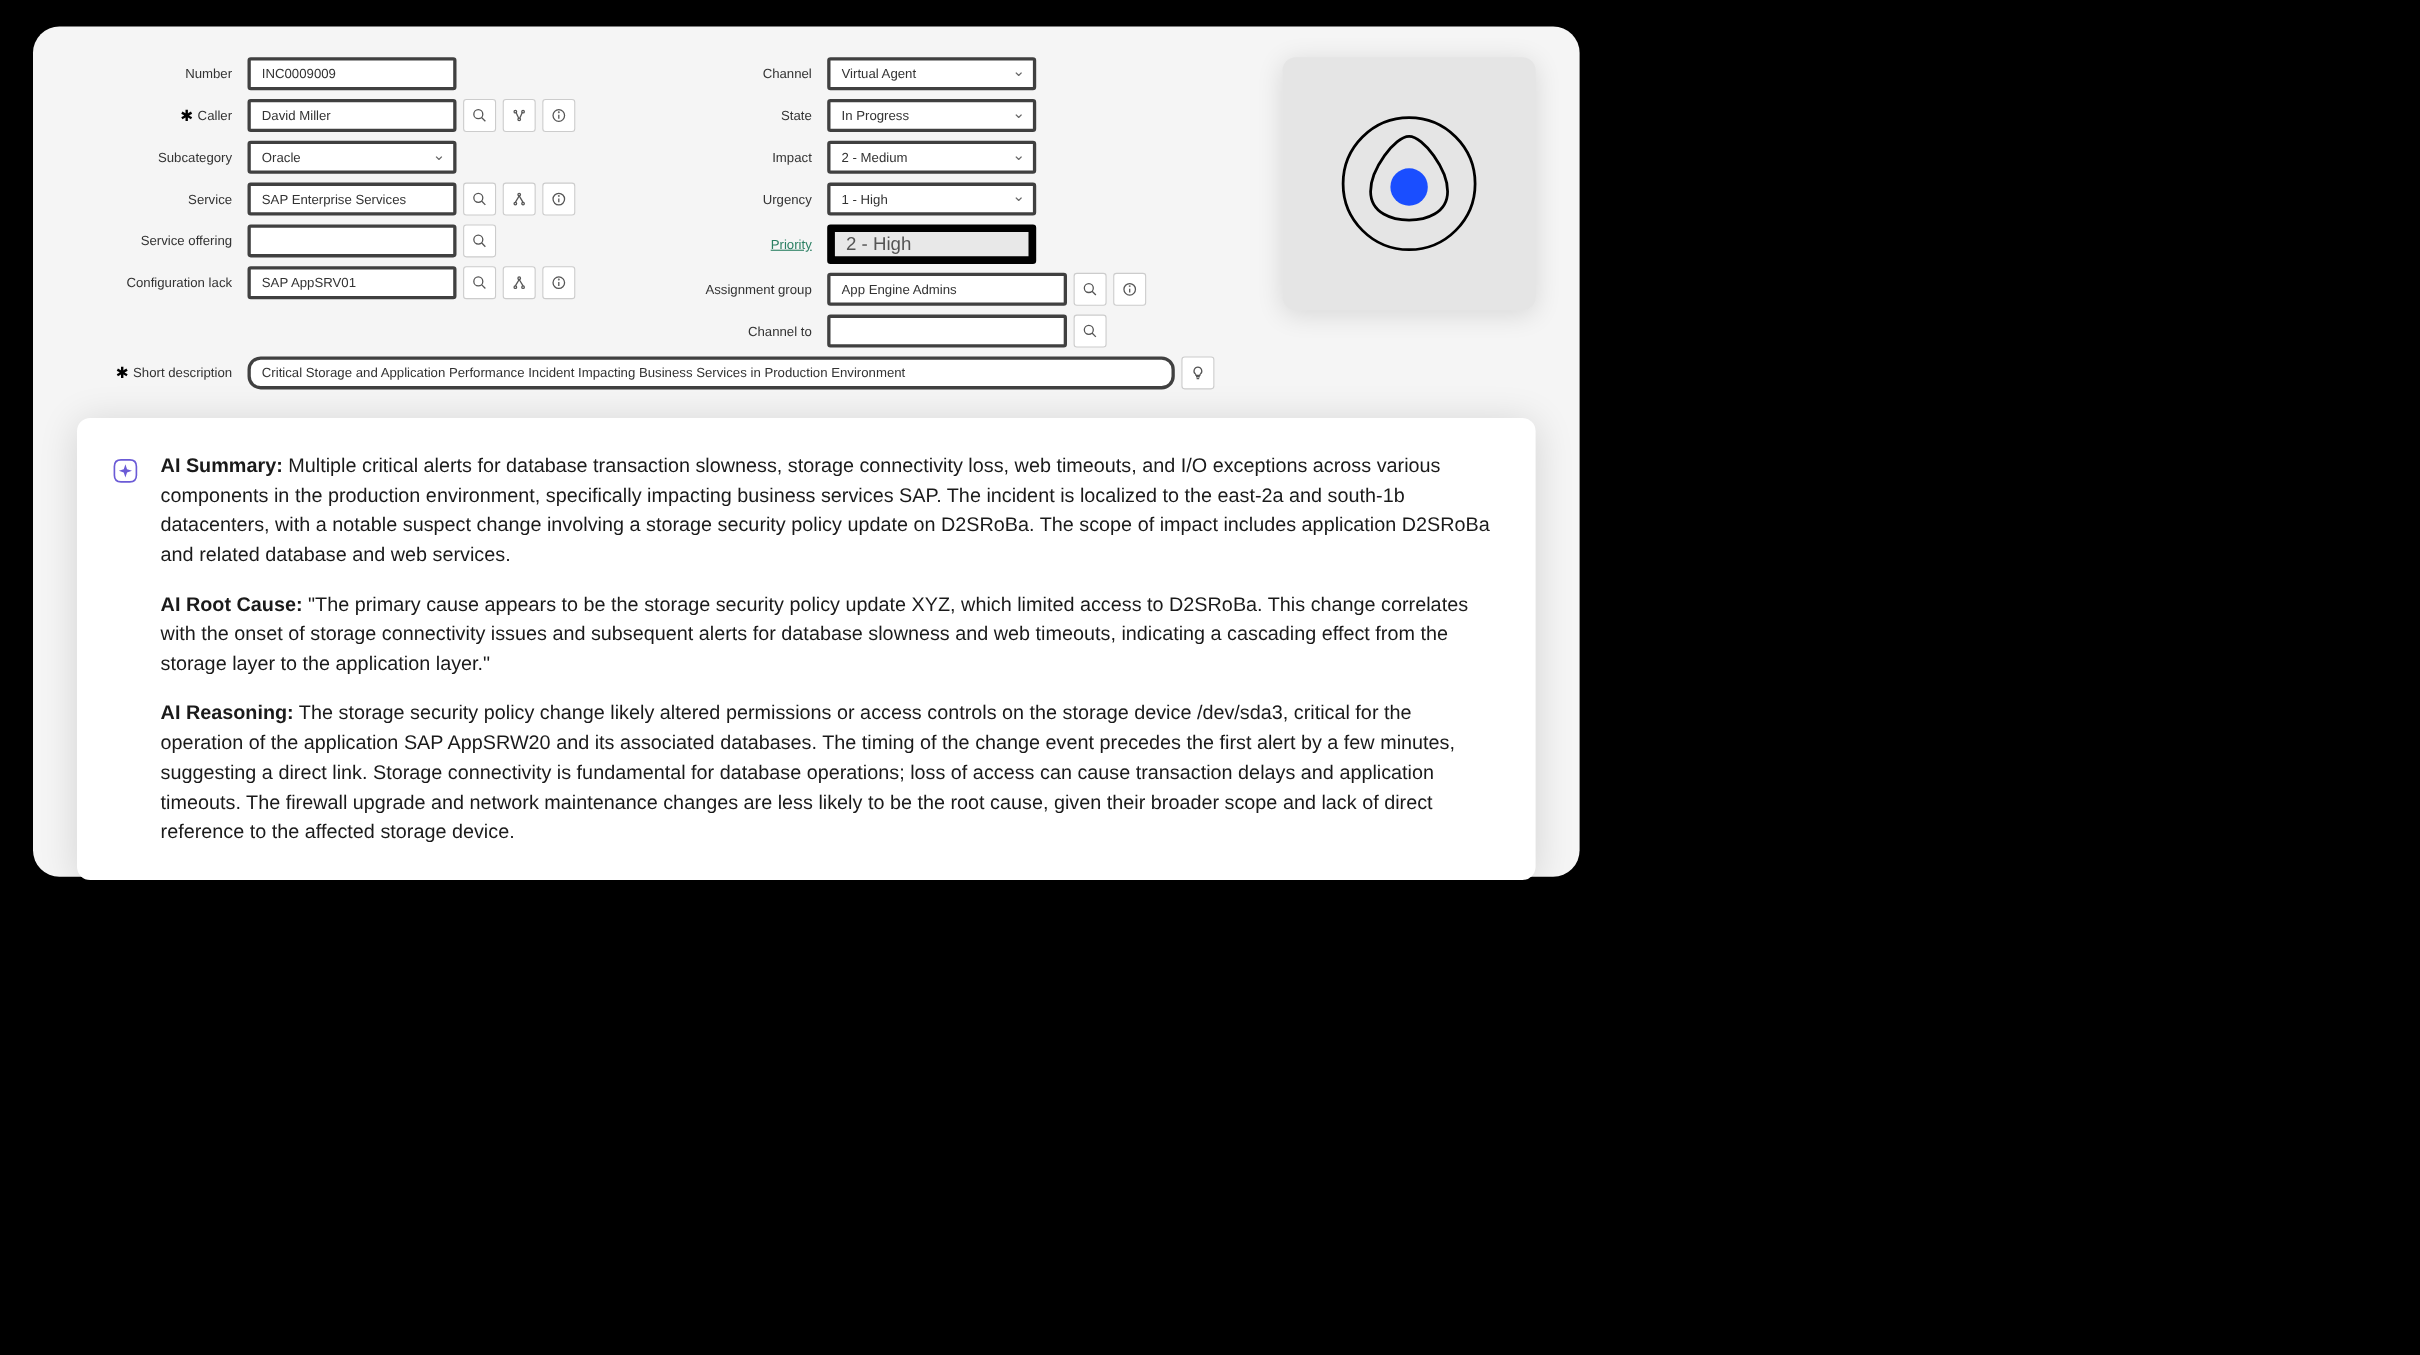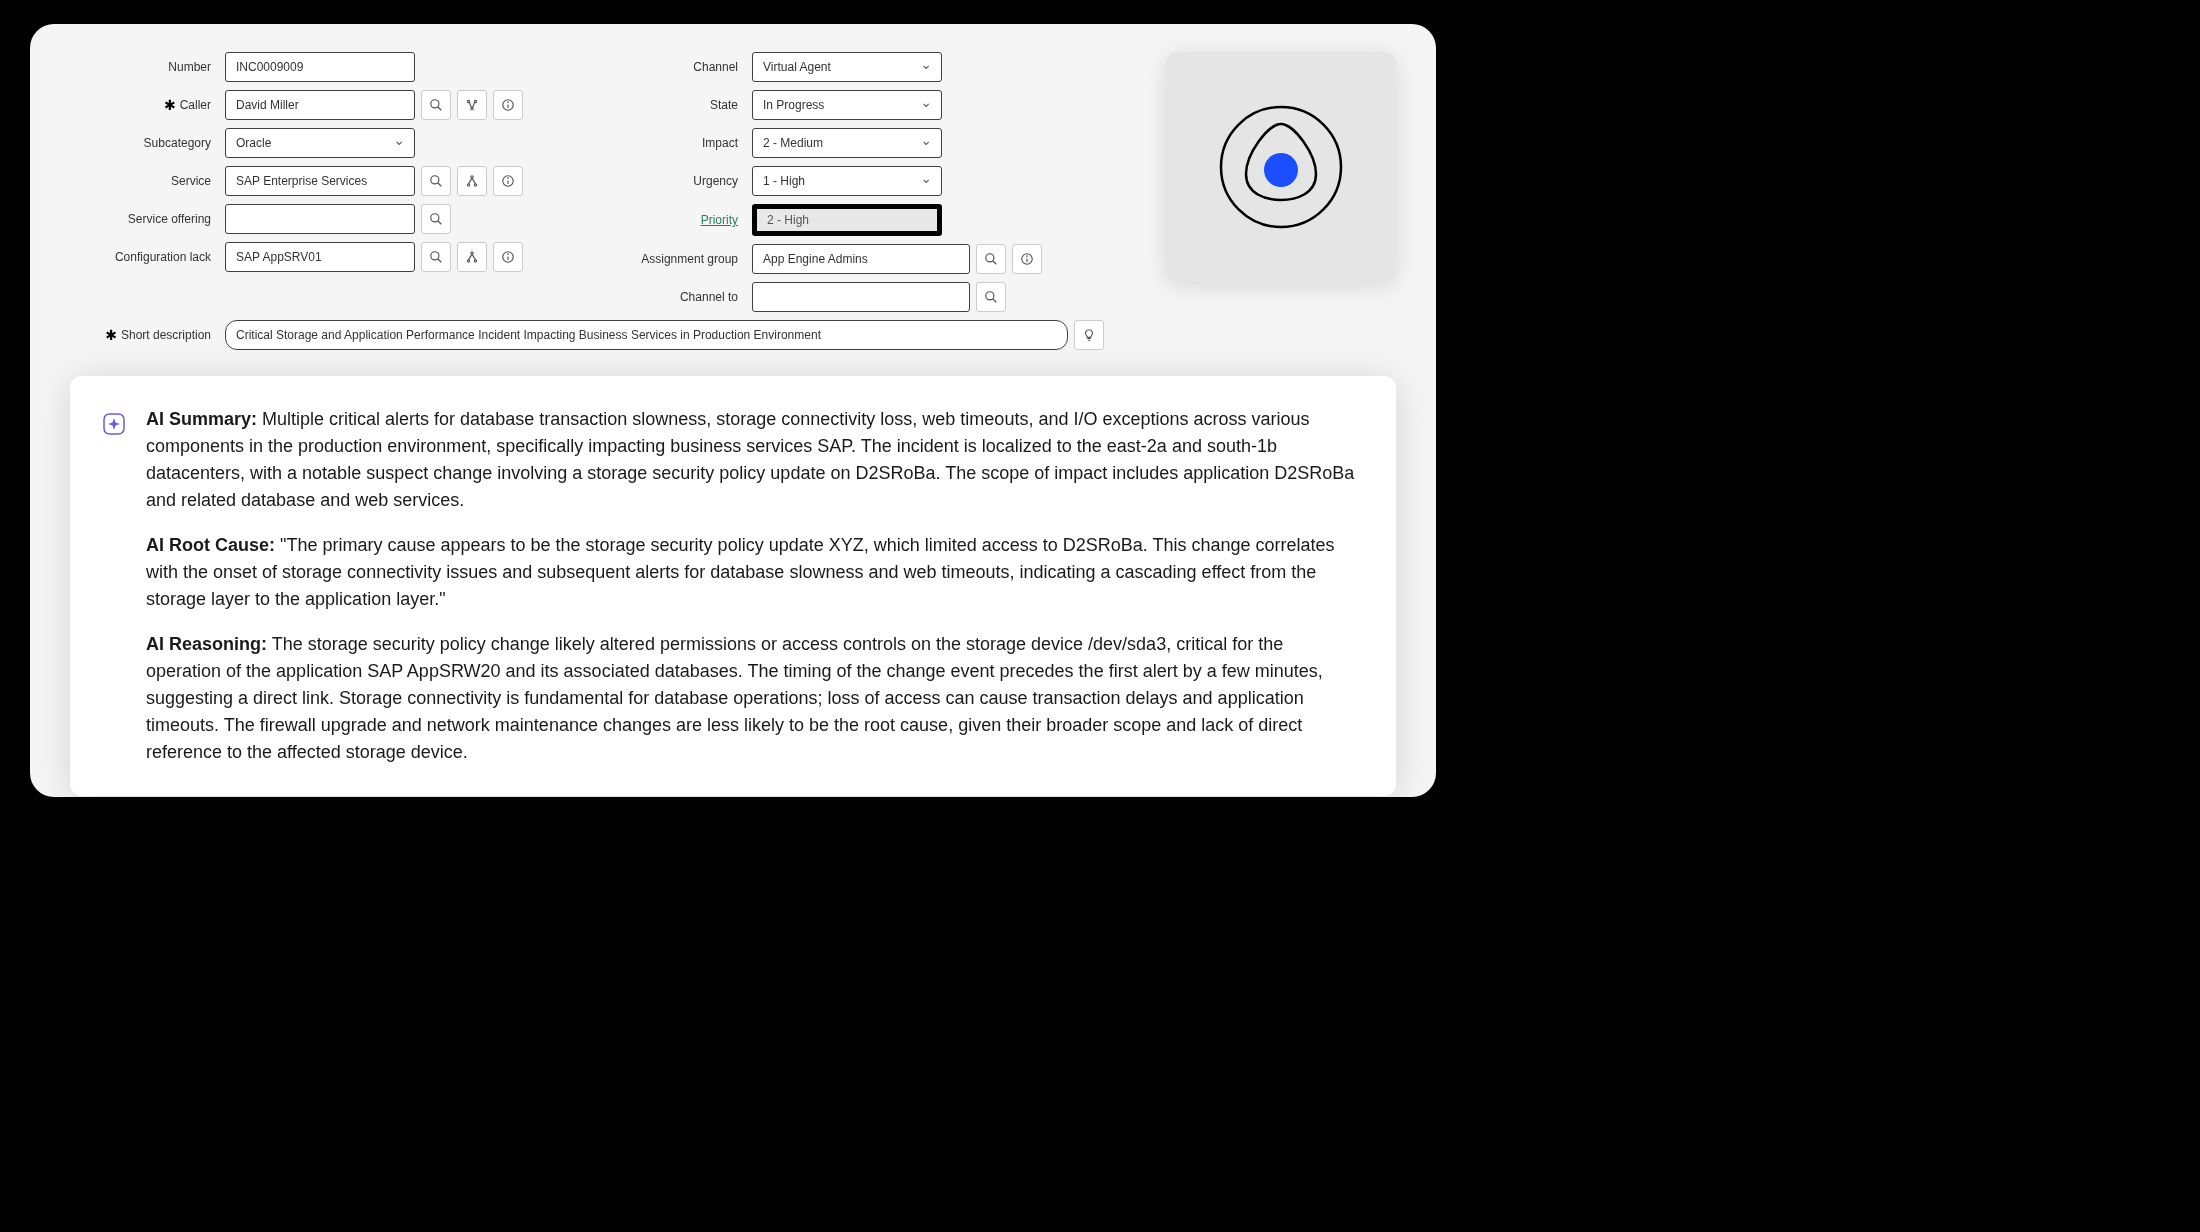--- a/index.html
+++ b/index.html
@@ -61,7 +61,7 @@
 }
 .text-input, .select-input {
   height: 30px;
-  border: 1px solid #404040;
+  border: 3px solid #404040;
   border-radius: 3px;
   padding: 0 10px;
   font-size: 12px;

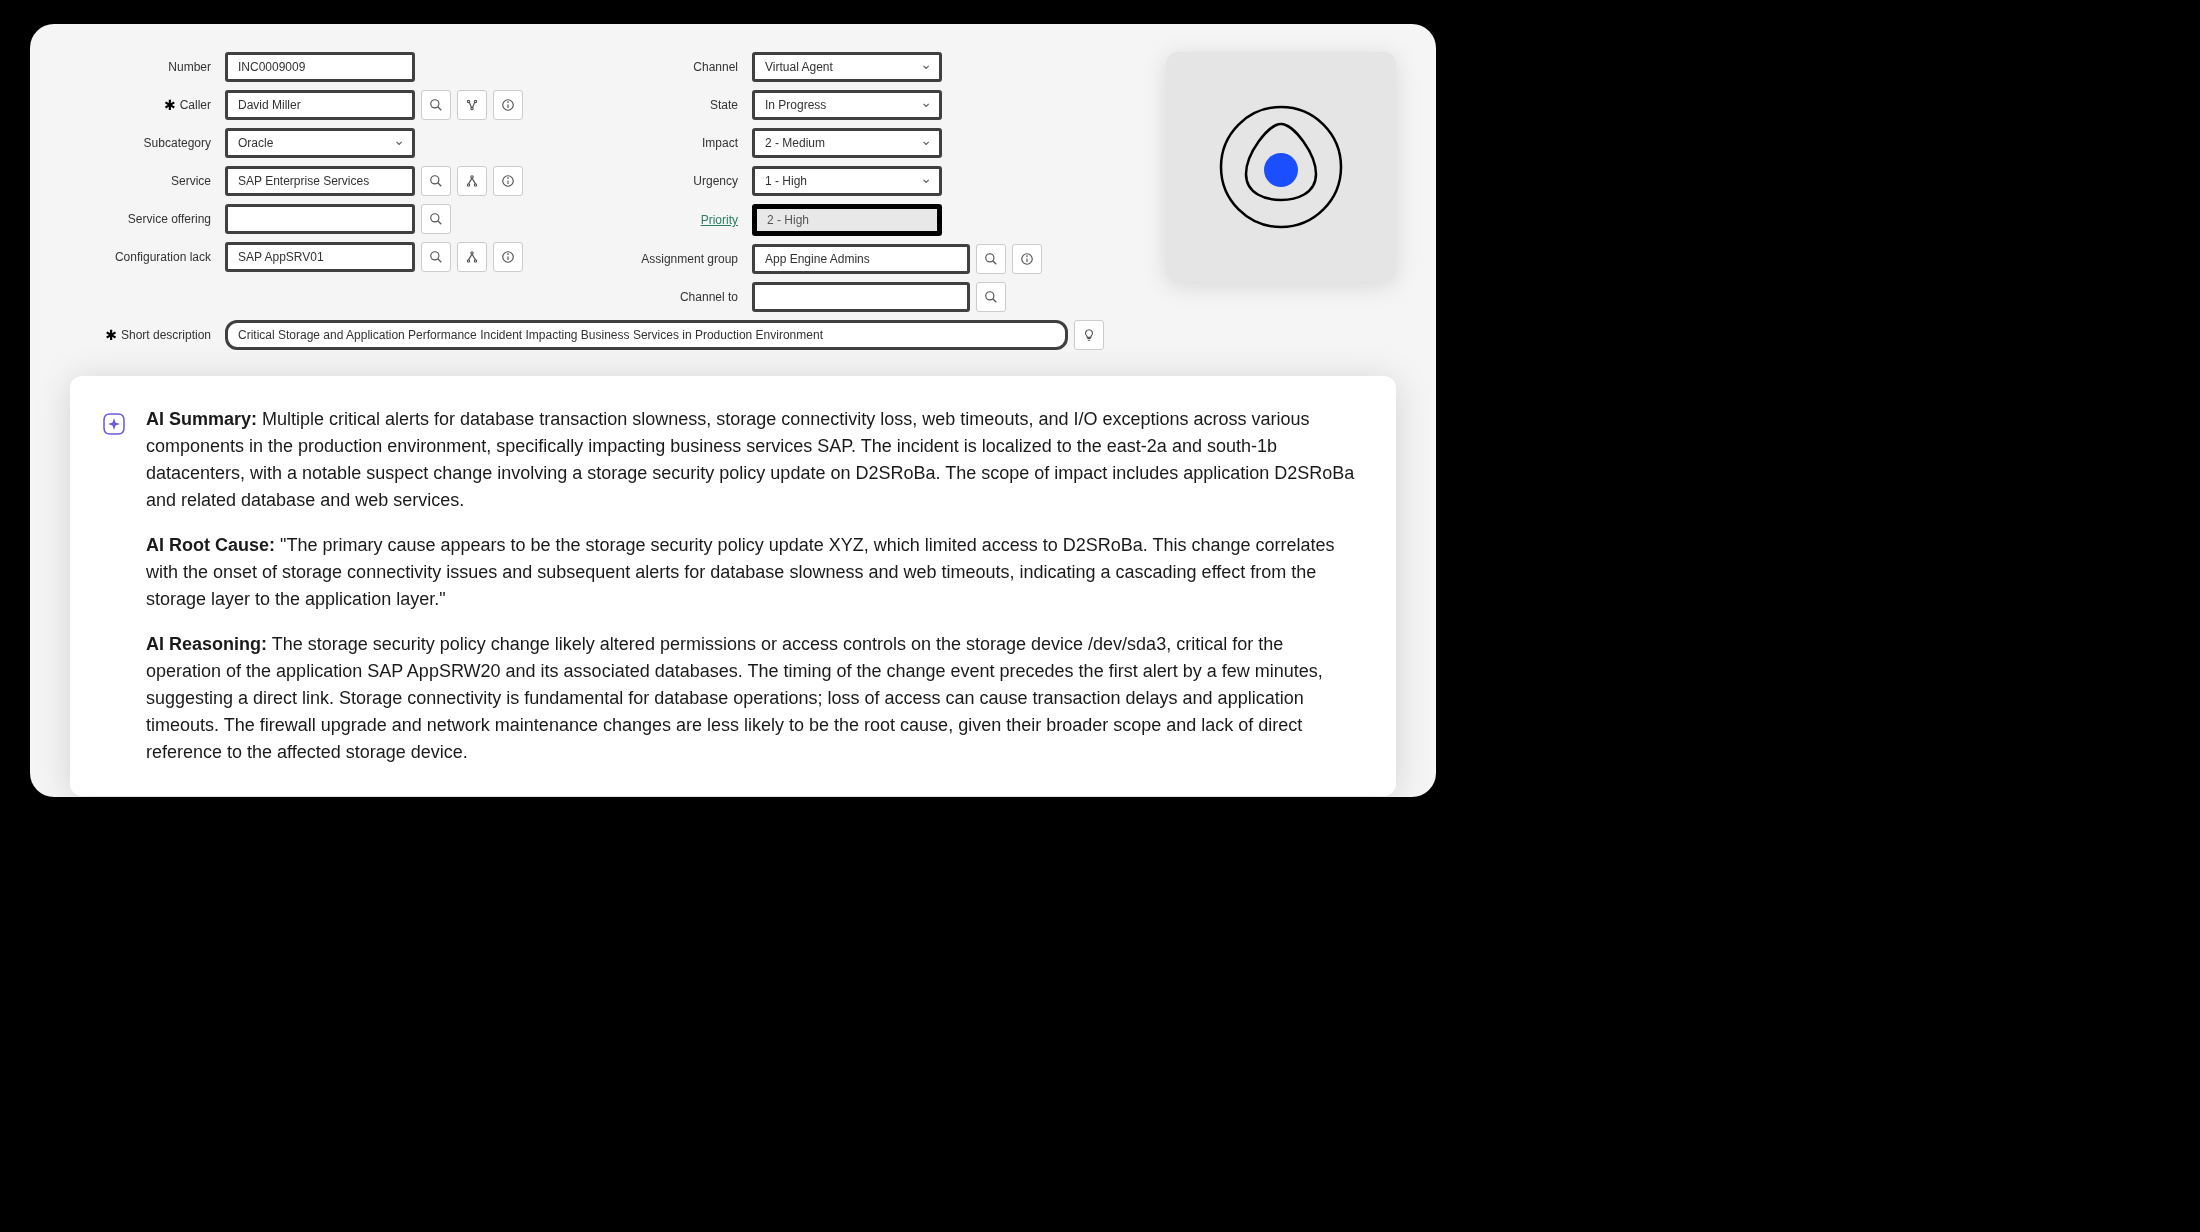--- a/index.html
+++ b/index.html
@@ -90,10 +90,10 @@
 }
 .readonly-field {
   height: 30px;
-  border: 5px solid #000000;
+  border: 7px solid #000000;
   border-radius: 3px;
   padding: 11px 10px;
-  font-size: 12px;
+  font-size: 17px;
   background: #e8e8e8;
   color: #555;
   width: 190px;

